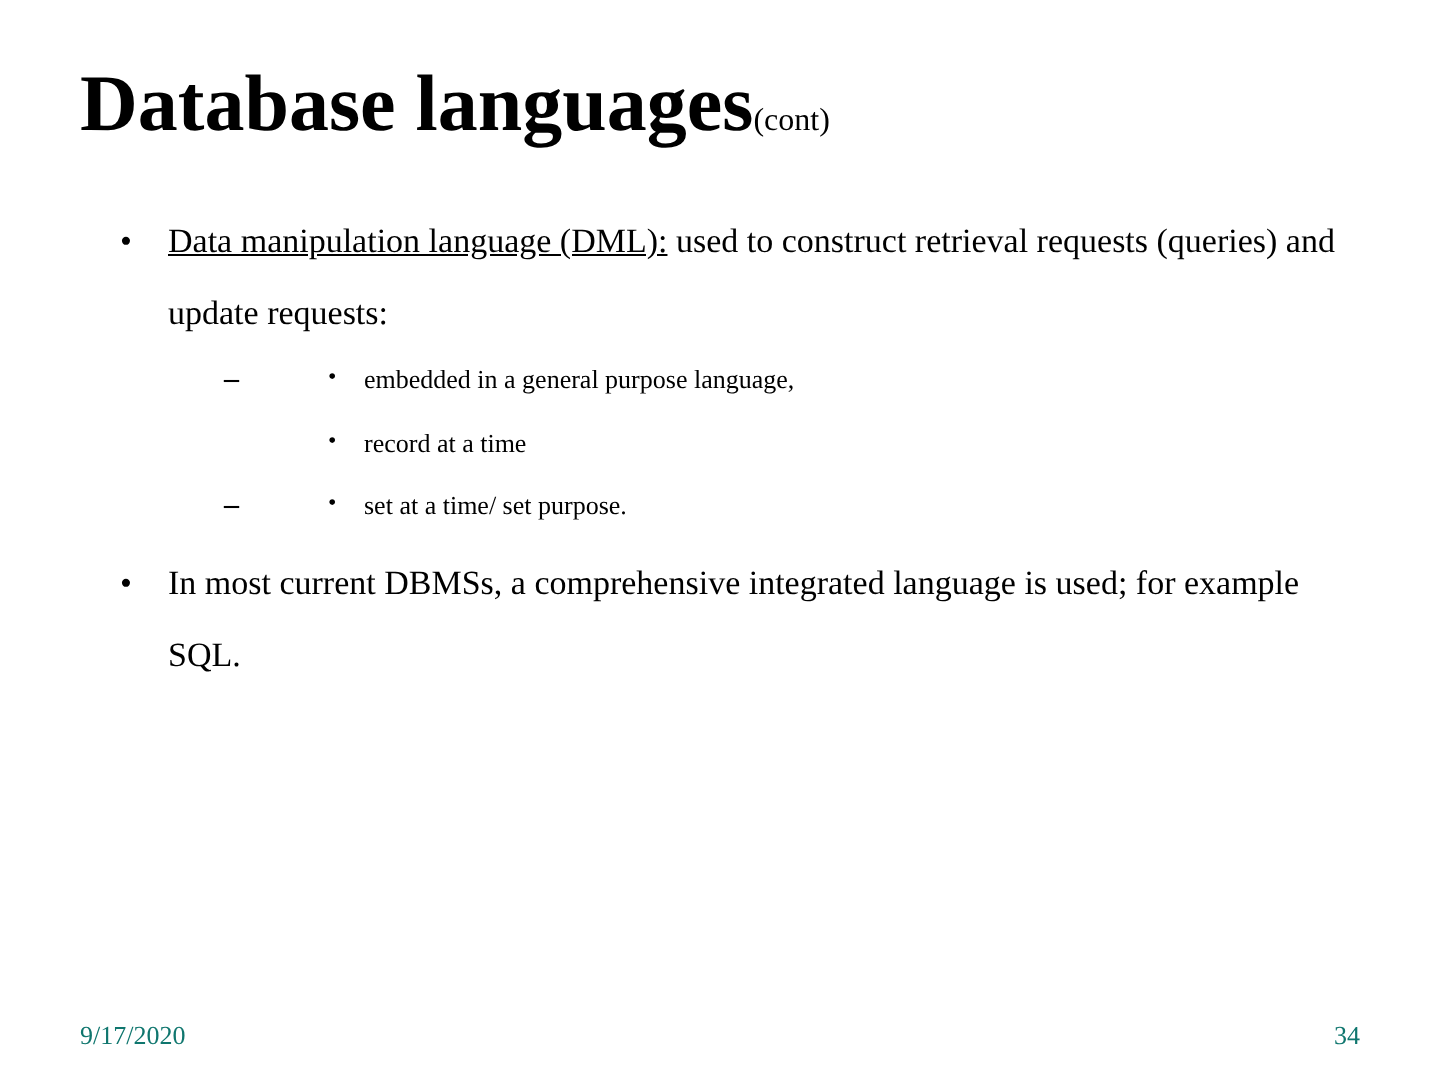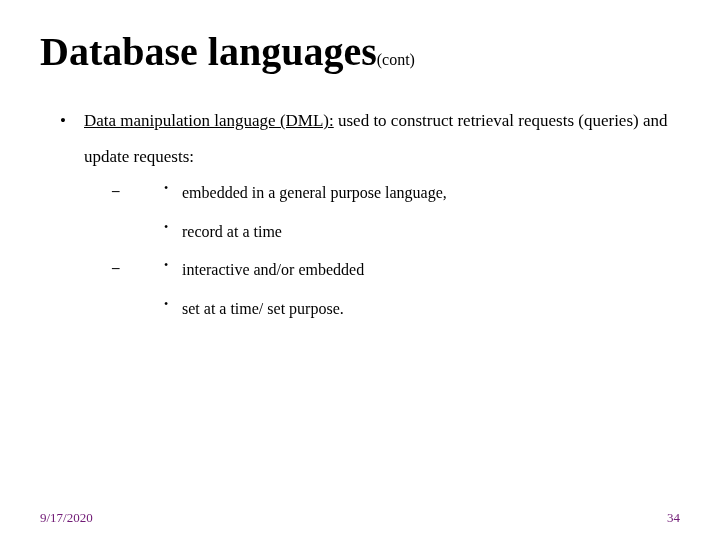--- a/index.html
+++ b/index.html
@@ -69,7 +69,7 @@
   ul.level3 > li {
     position: relative;
     padding-left: 18px;
-    font-size: 16px;
+    font-size: 13px;
     font-weight: normal;
     line-height: 2.4;
   }

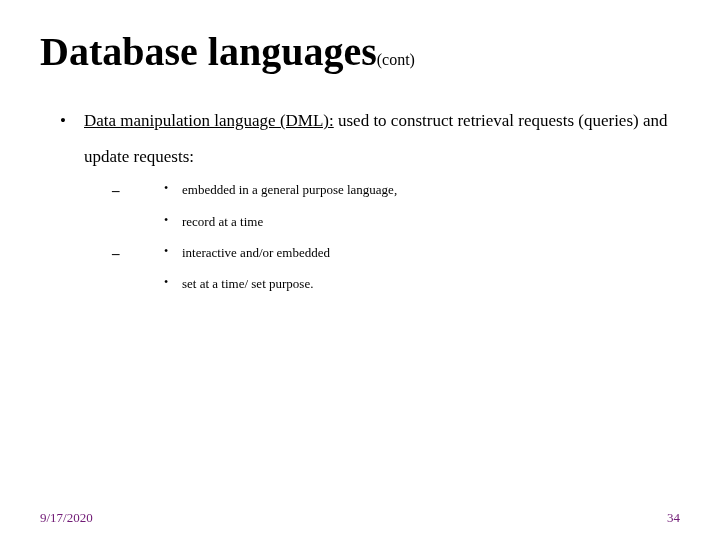--- a/index.html
+++ b/index.html
@@ -111,7 +111,6 @@
       </li>
       <li>
         <ul class="level3">
-          <li>interactive and/or embedded</li>
           <li>set at a time/ set purpose.</li>
         </ul>
       </li>

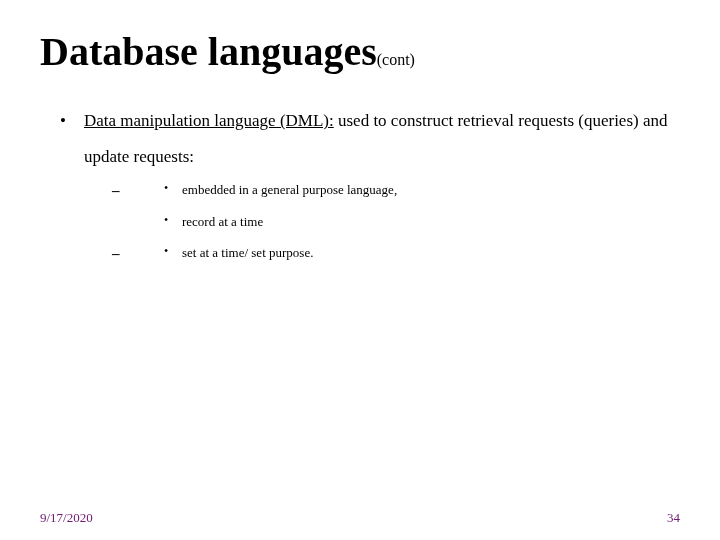--- a/index.html
+++ b/index.html
@@ -116,6 +116,7 @@
       </li>
     </ul>
   </li>
+  <li>In most current DBMSs, a comprehensive integrated language is used; for example SQL.</li>
 </ul>
 
 <div class="footer">

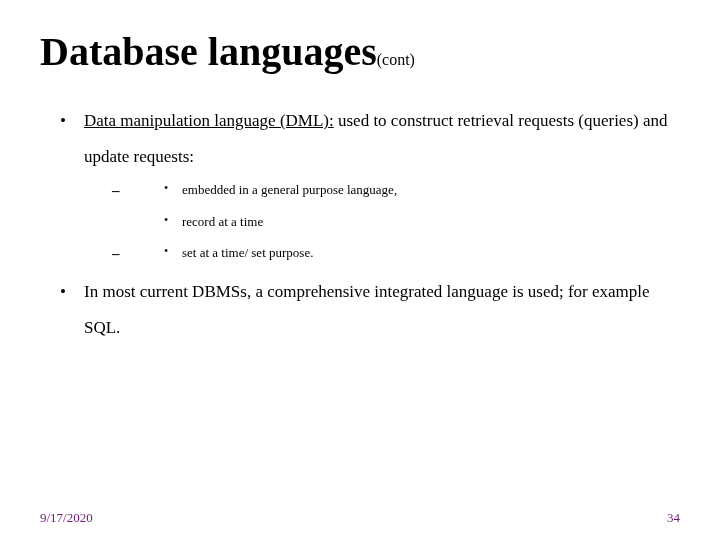--- a/index.html
+++ b/index.html
@@ -88,7 +88,7 @@
     display: flex;
     justify-content: space-between;
     font-size: 13px;
-    color: #701a75;
+    color: #0f766e;
     text-align: right;
   }
 </style>

